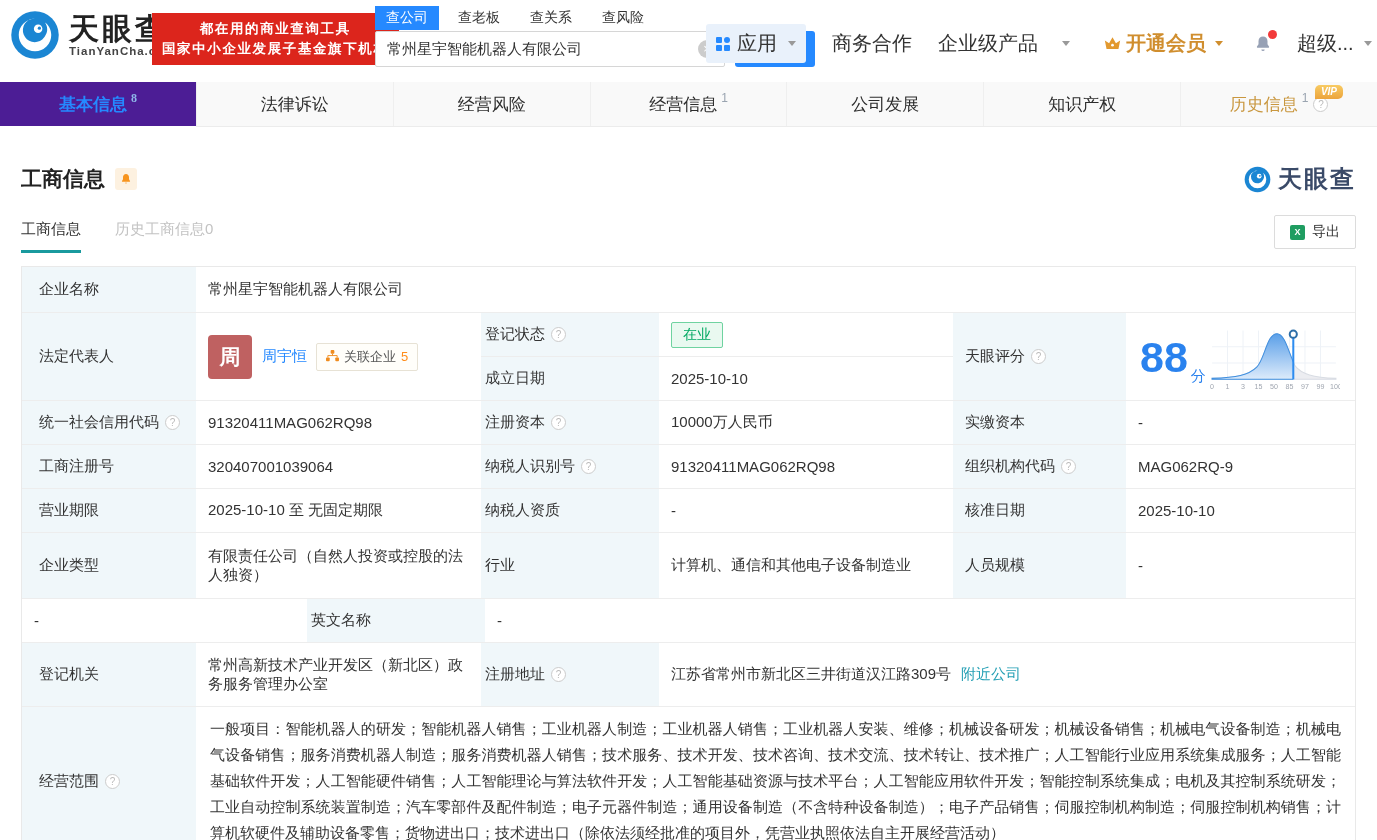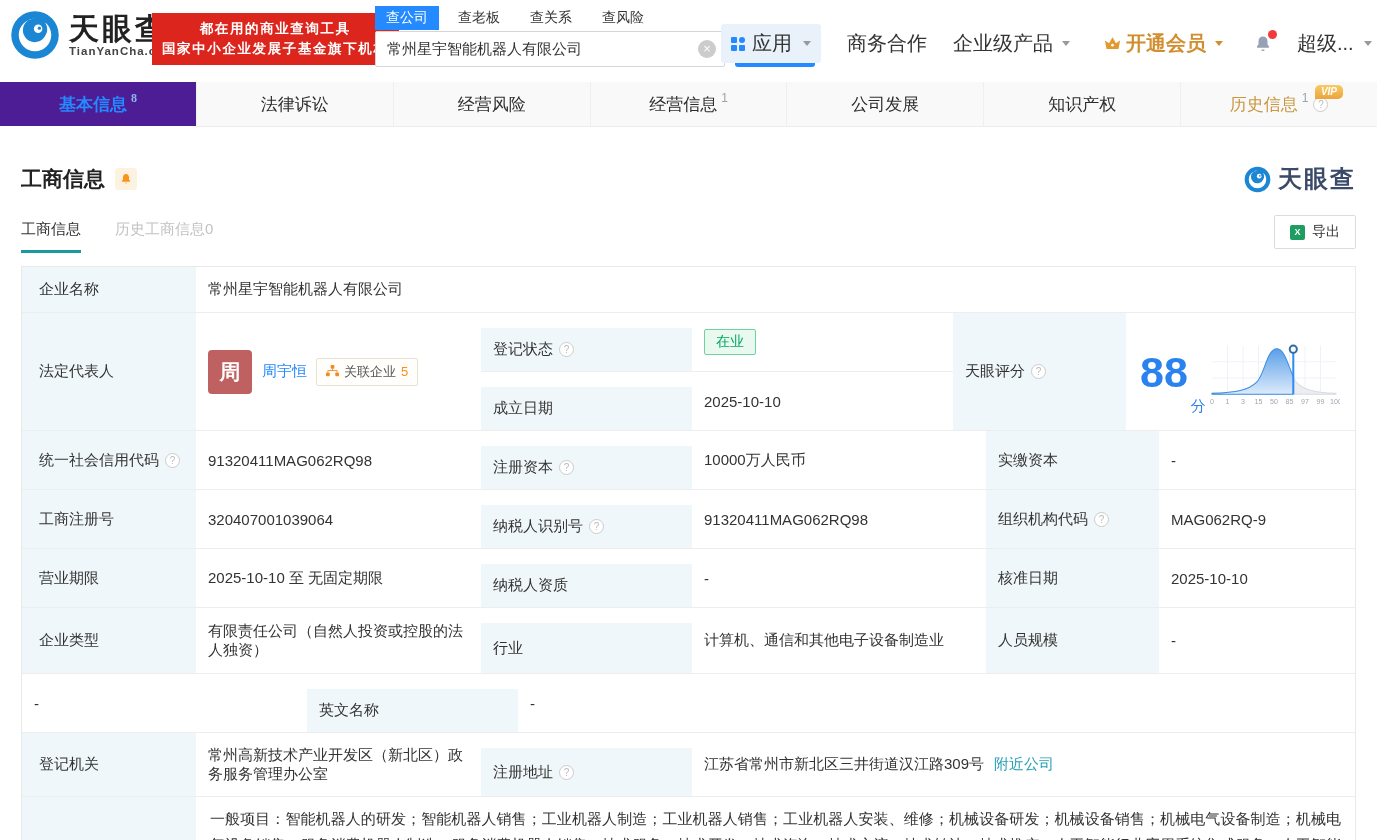--- a/index.html
+++ b/index.html
@@ -36,7 +36,7 @@
   .grid-ic i { background:#2589ff; border-radius:1px; }
   .grid-ic i:nth-child(2){ border-radius:50%; }
   .coop { margin-right:26px; }
-  .entp { margin-right:34px; gap:5px; }
+  .entp { margin-right:34px; gap:20px; }
   .vip-link { color:#d08e2e; font-weight:bold; gap:5px; margin-right:30px; }
   .bell-wrap { position:relative; margin-right:24px; }
   .bell-wrap .dot { position:absolute; top:-4px; right:-4px; width:9px; height:9px;

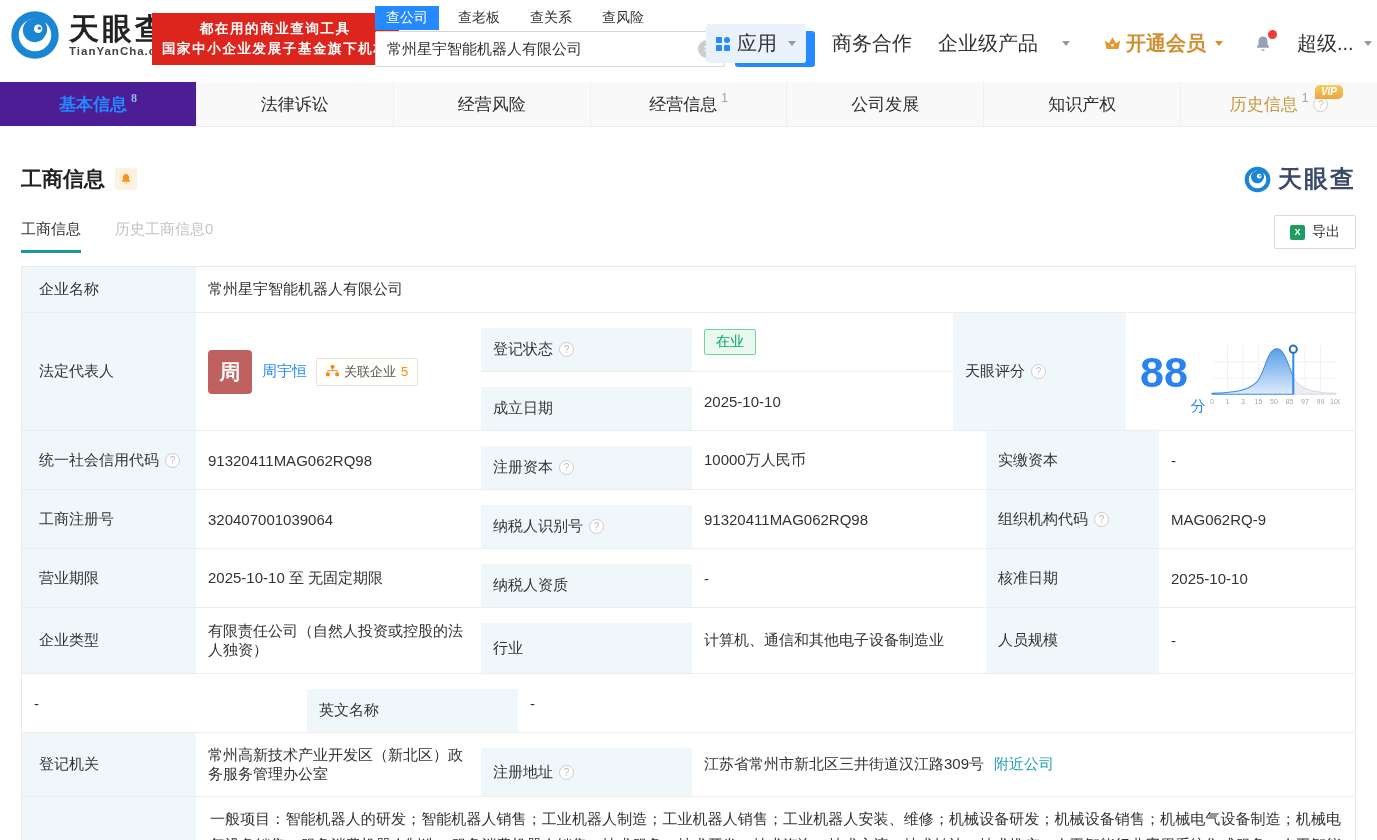--- a/index.html
+++ b/index.html
@@ -89,8 +89,8 @@
     display:flex; align-items:center; gap:6px; color:#333; }
   .val { padding:12px 12px; display:flex; align-items:center; flex-wrap:wrap; }
   .c2 { width:285px; flex-shrink:0; }
-  .lab3 { background:#f0f7fa; width:211px; flex-shrink:0; padding:12px 8px 12px 12px;
-    display:flex; align-items:center; gap:6px;margin-top:15px; }
+  .lab3 { background:#f0f7fa; width:178px; flex-shrink:0; padding:12px 8px 12px 4px;
+    display:flex; align-items:center; gap:6px; }
   .c4 { width:294px; flex-shrink:0; }
   .lab5 { background:#f0f7fa; width:173px; flex-shrink:0; padding:12px 8px 12px 12px;
     display:flex; align-items:center; gap:6px; }

